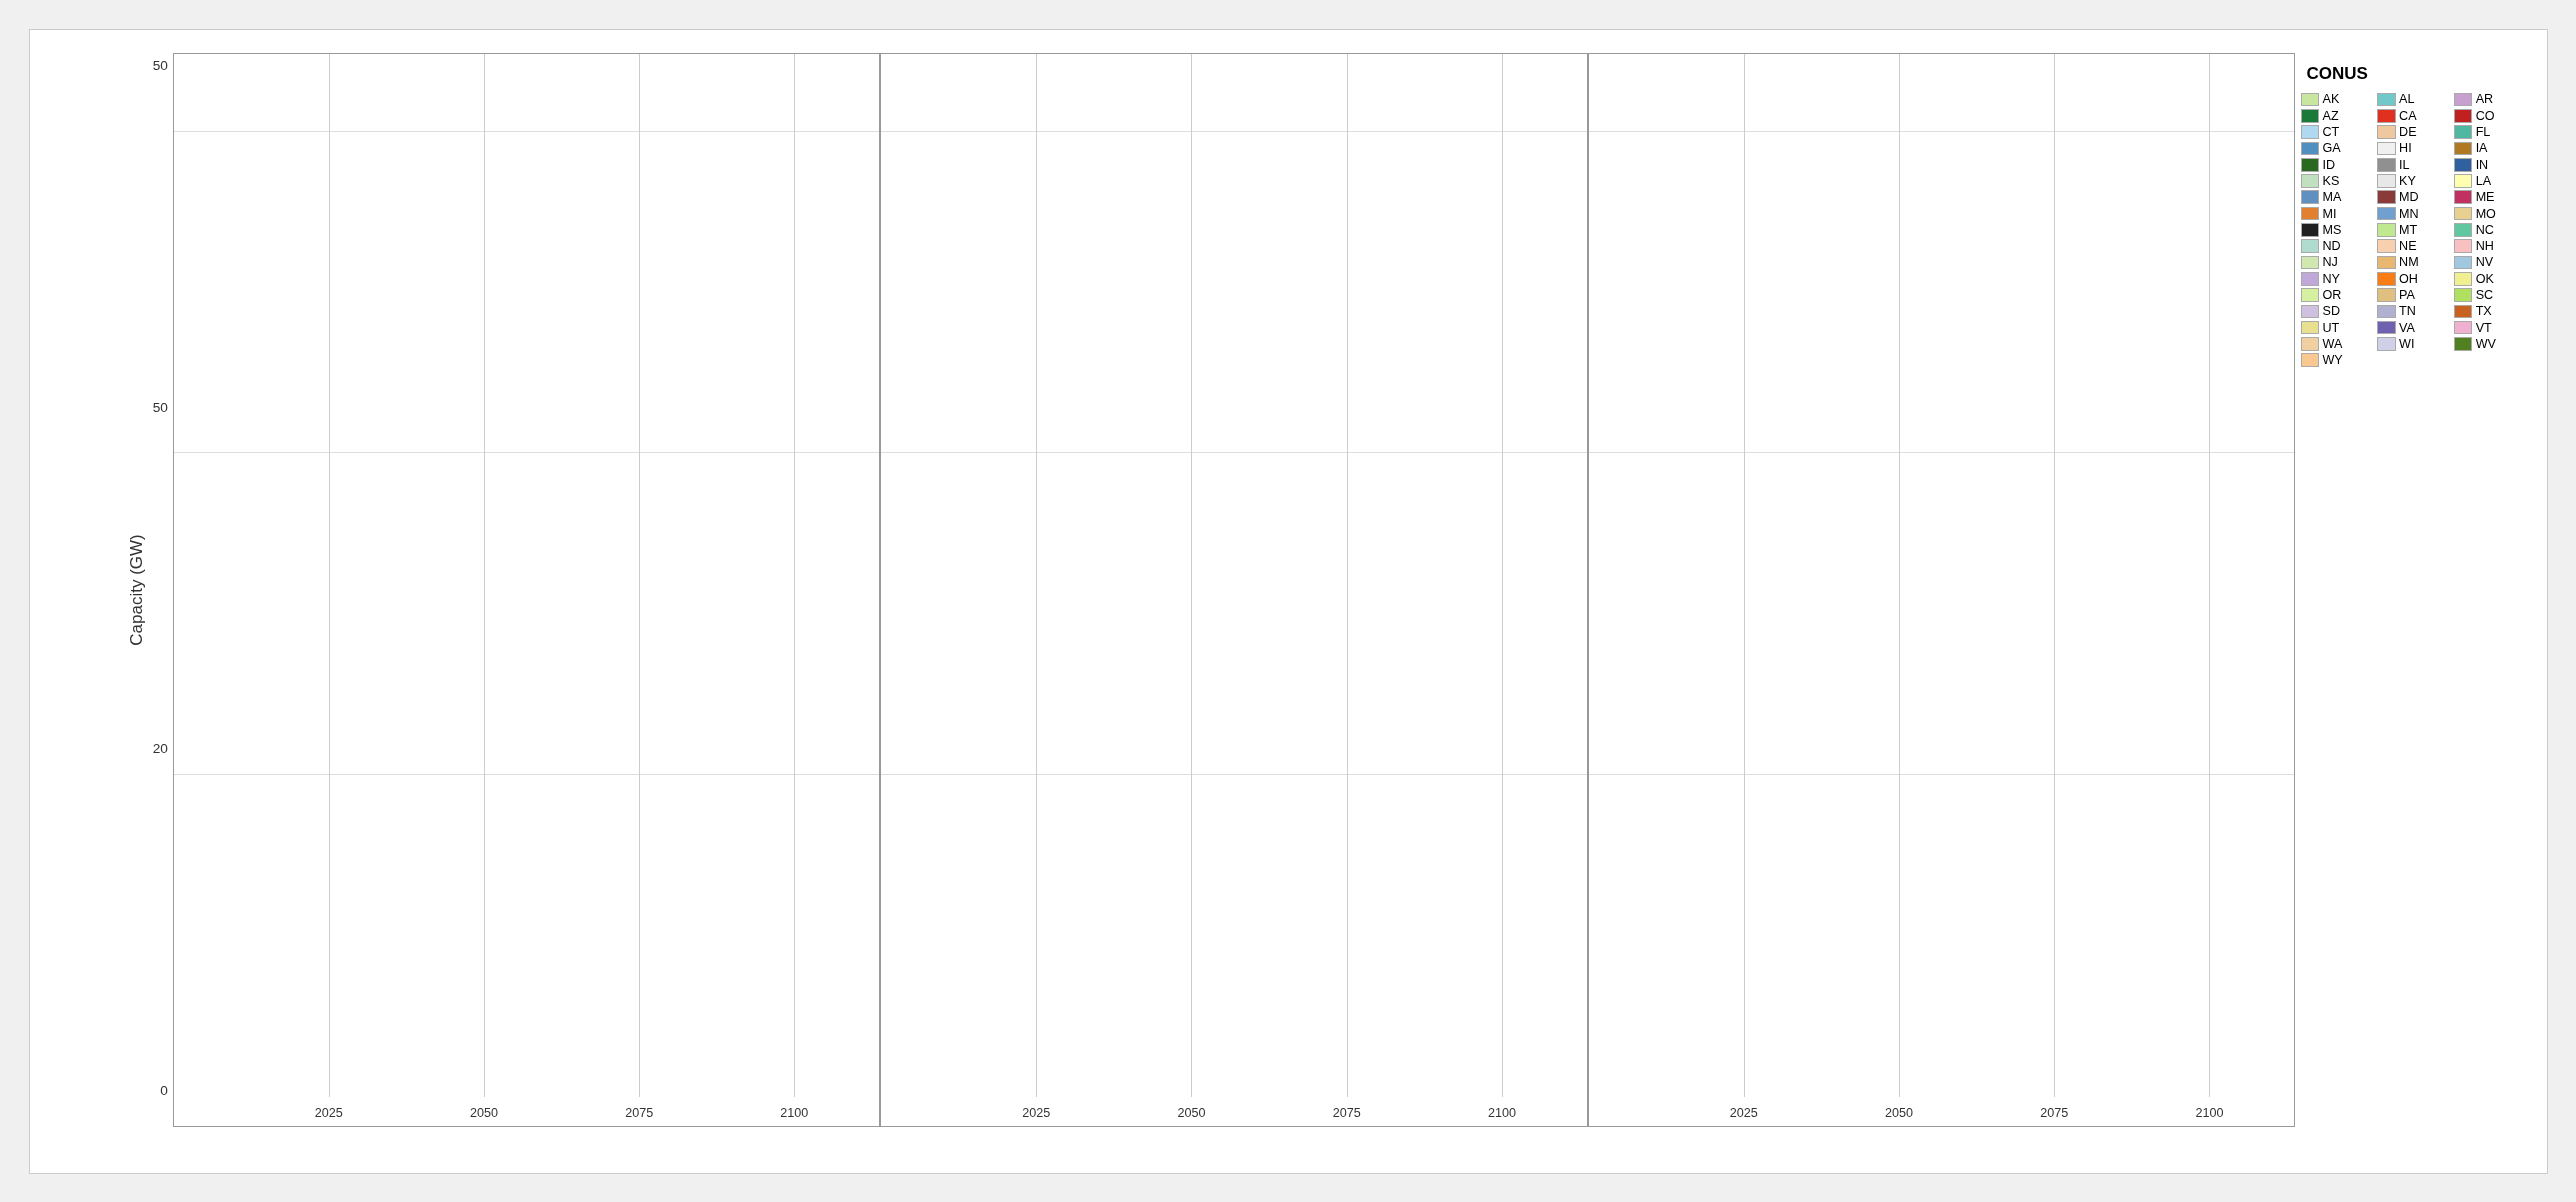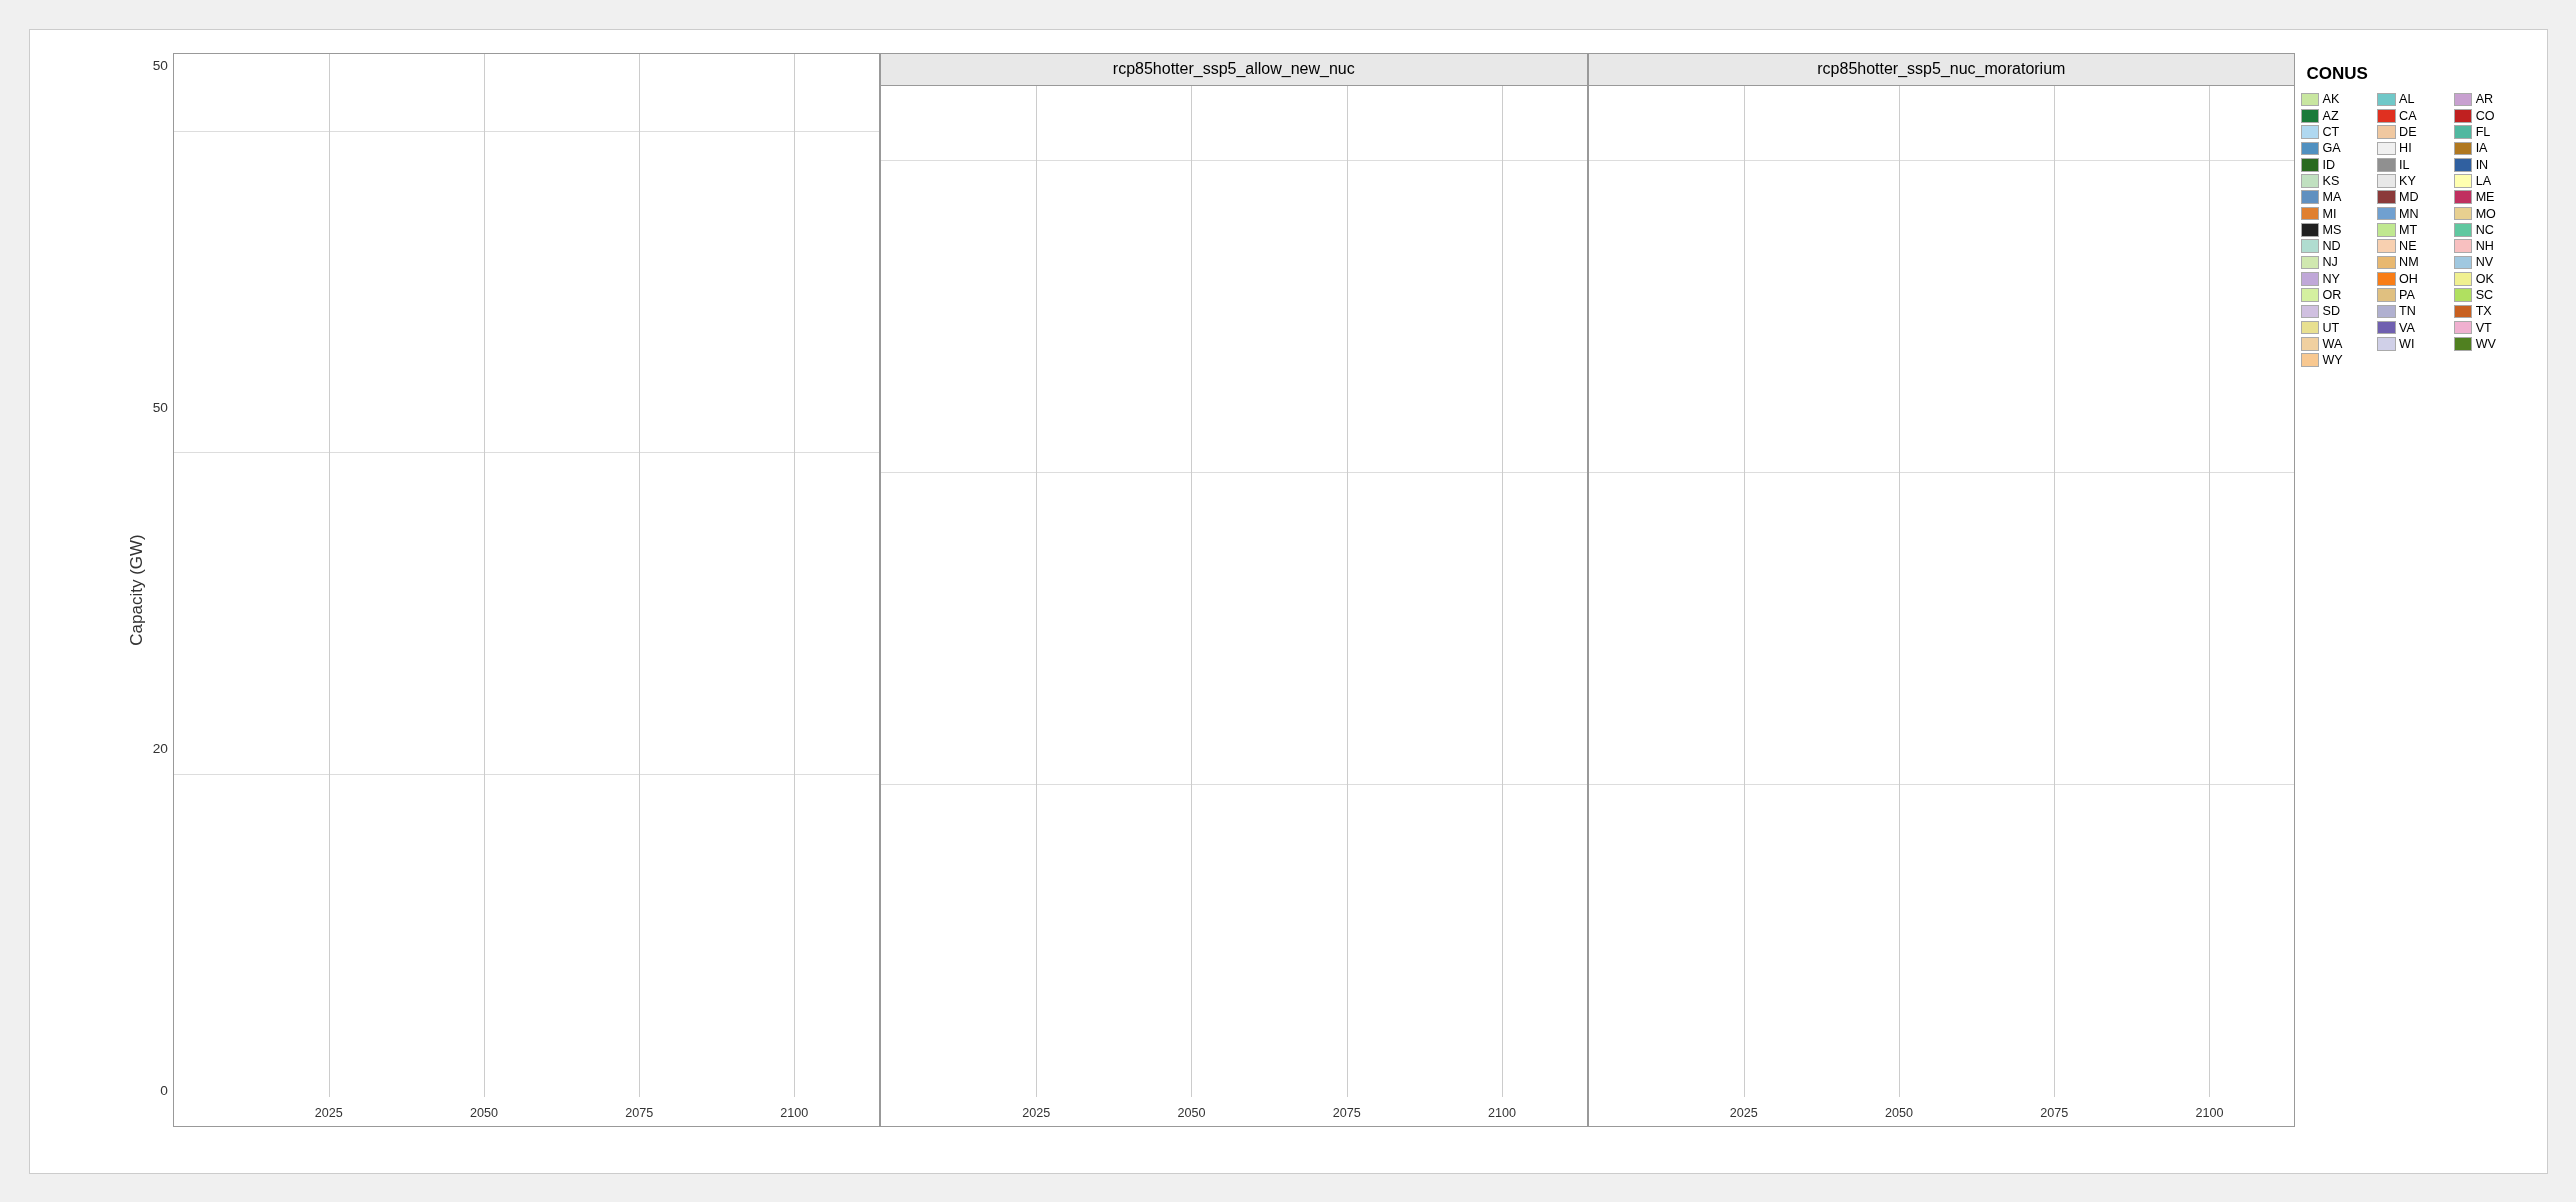--- a/index.html
+++ b/index.html
@@ -444,7 +444,6 @@
         </div>
 
         <div class="plot-panel">
-          <div class="plot-title">rcp85hotter_ssp5_allow_new_nuc</div>
           <div class="plot-content">
             <div class="grid-line" style="bottom: calc(29px + 30%);"></div>
             <div class="grid-line" style="bottom: calc(29px + 60%);"></div>

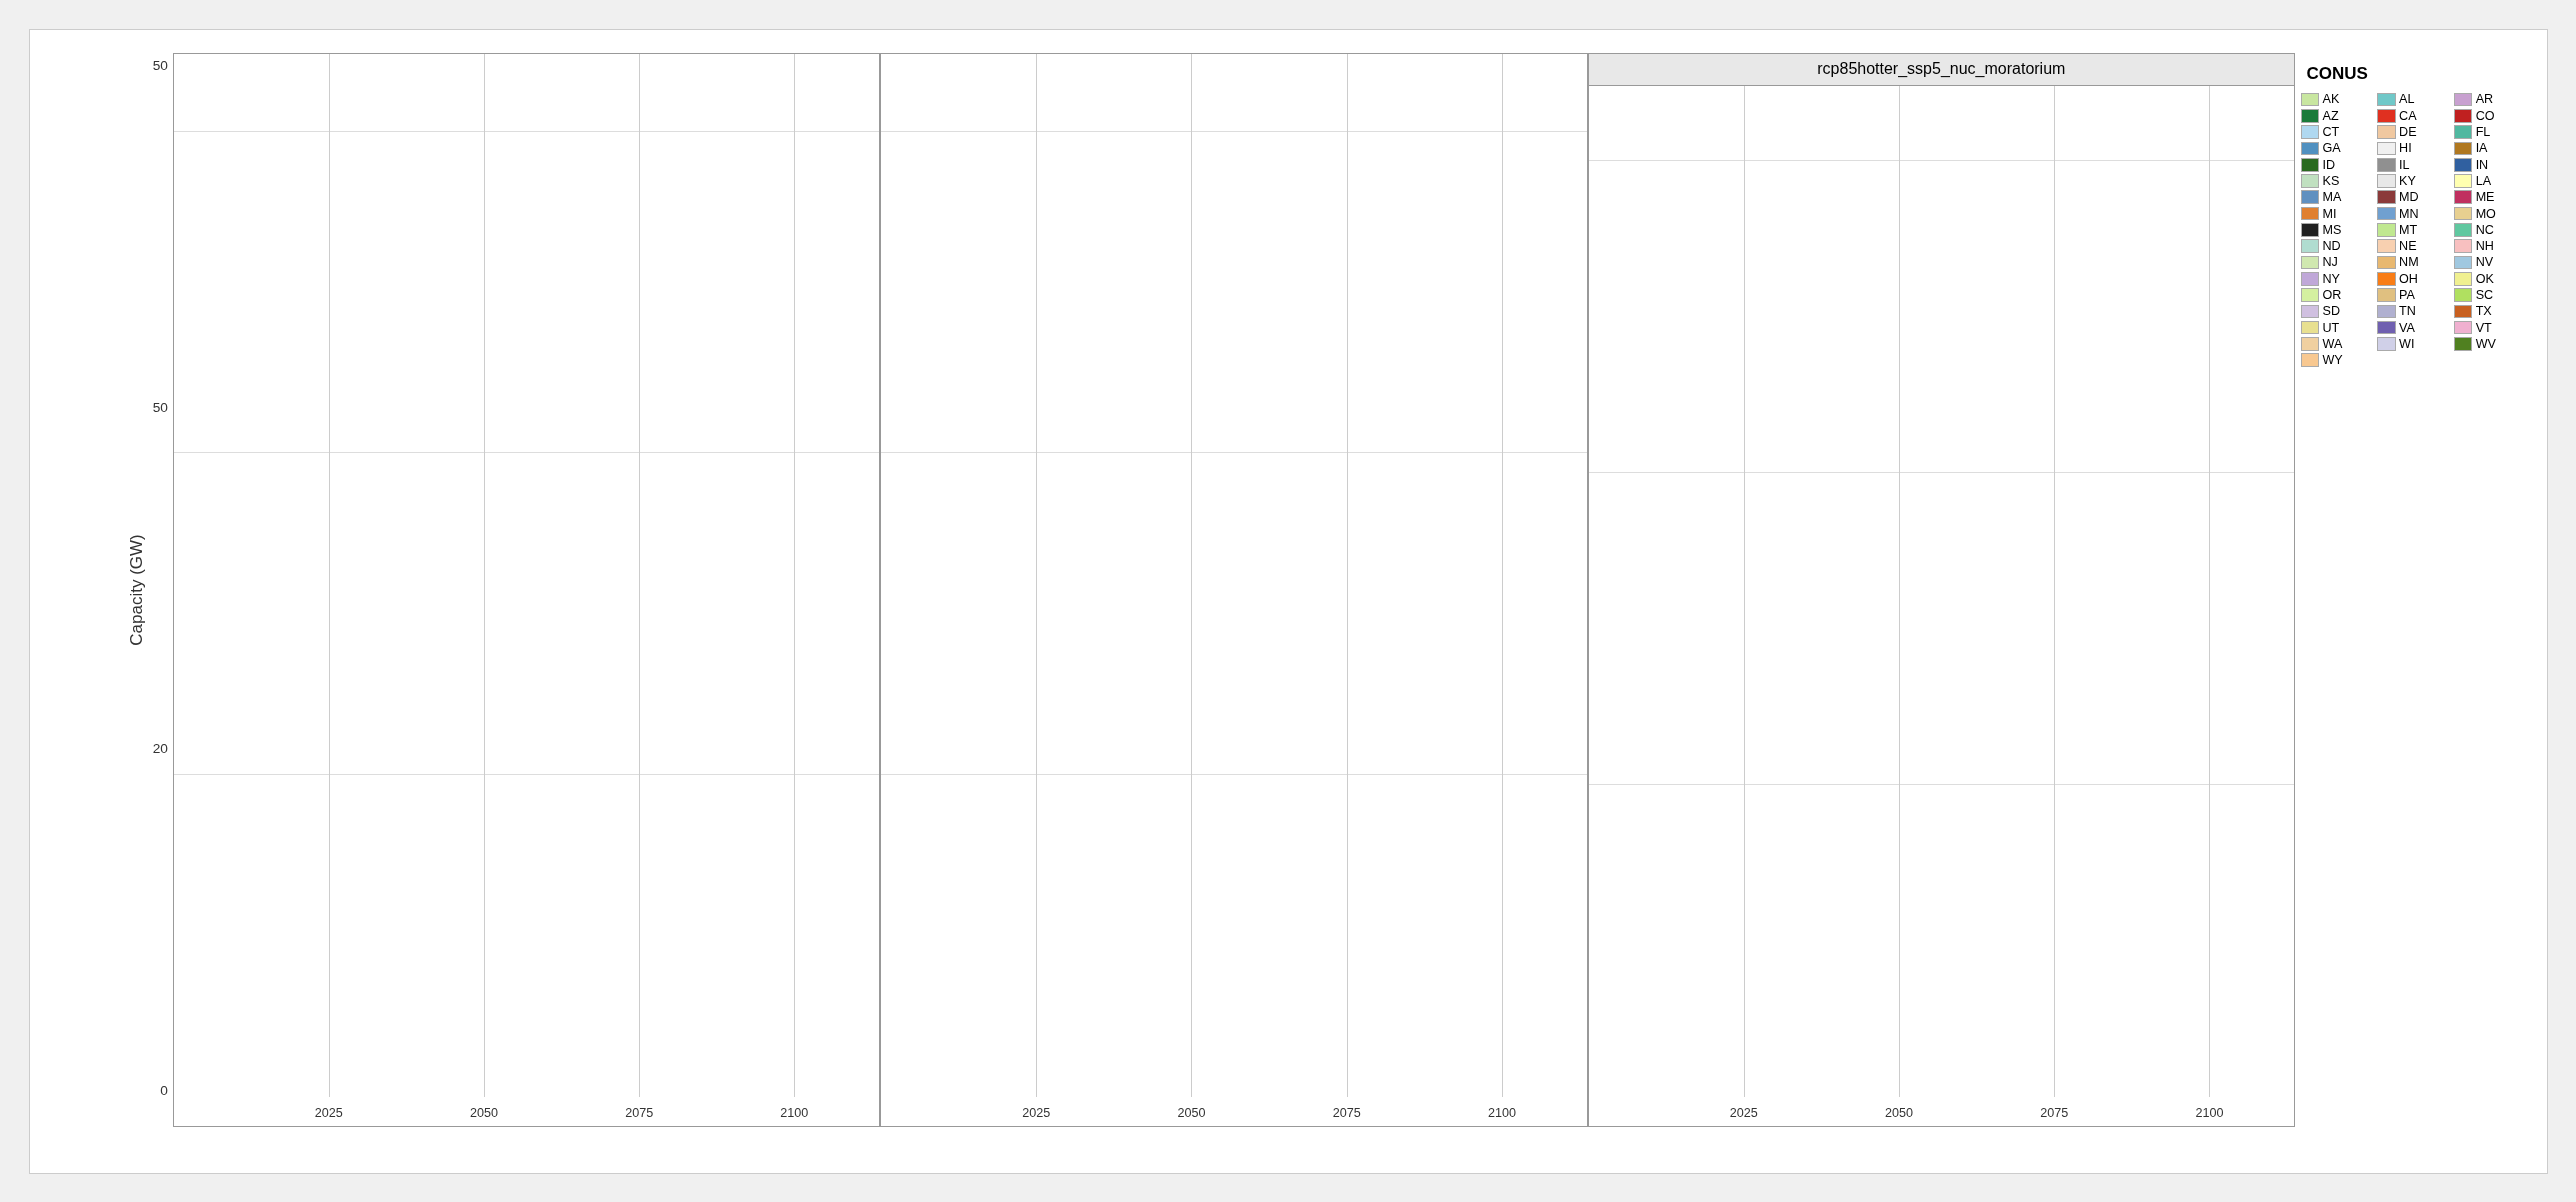--- a/index.html
+++ b/index.html
@@ -736,7 +736,6 @@
         </div>
 
         <div class="plot-panel">
-          <div class="plot-title">rcp85hotter_ssp5_nuc_moratorium</div>
           <div class="plot-content">
             <div class="grid-line" style="bottom: calc(29px + 30%);"></div>
             <div class="grid-line" style="bottom: calc(29px + 60%);"></div>

